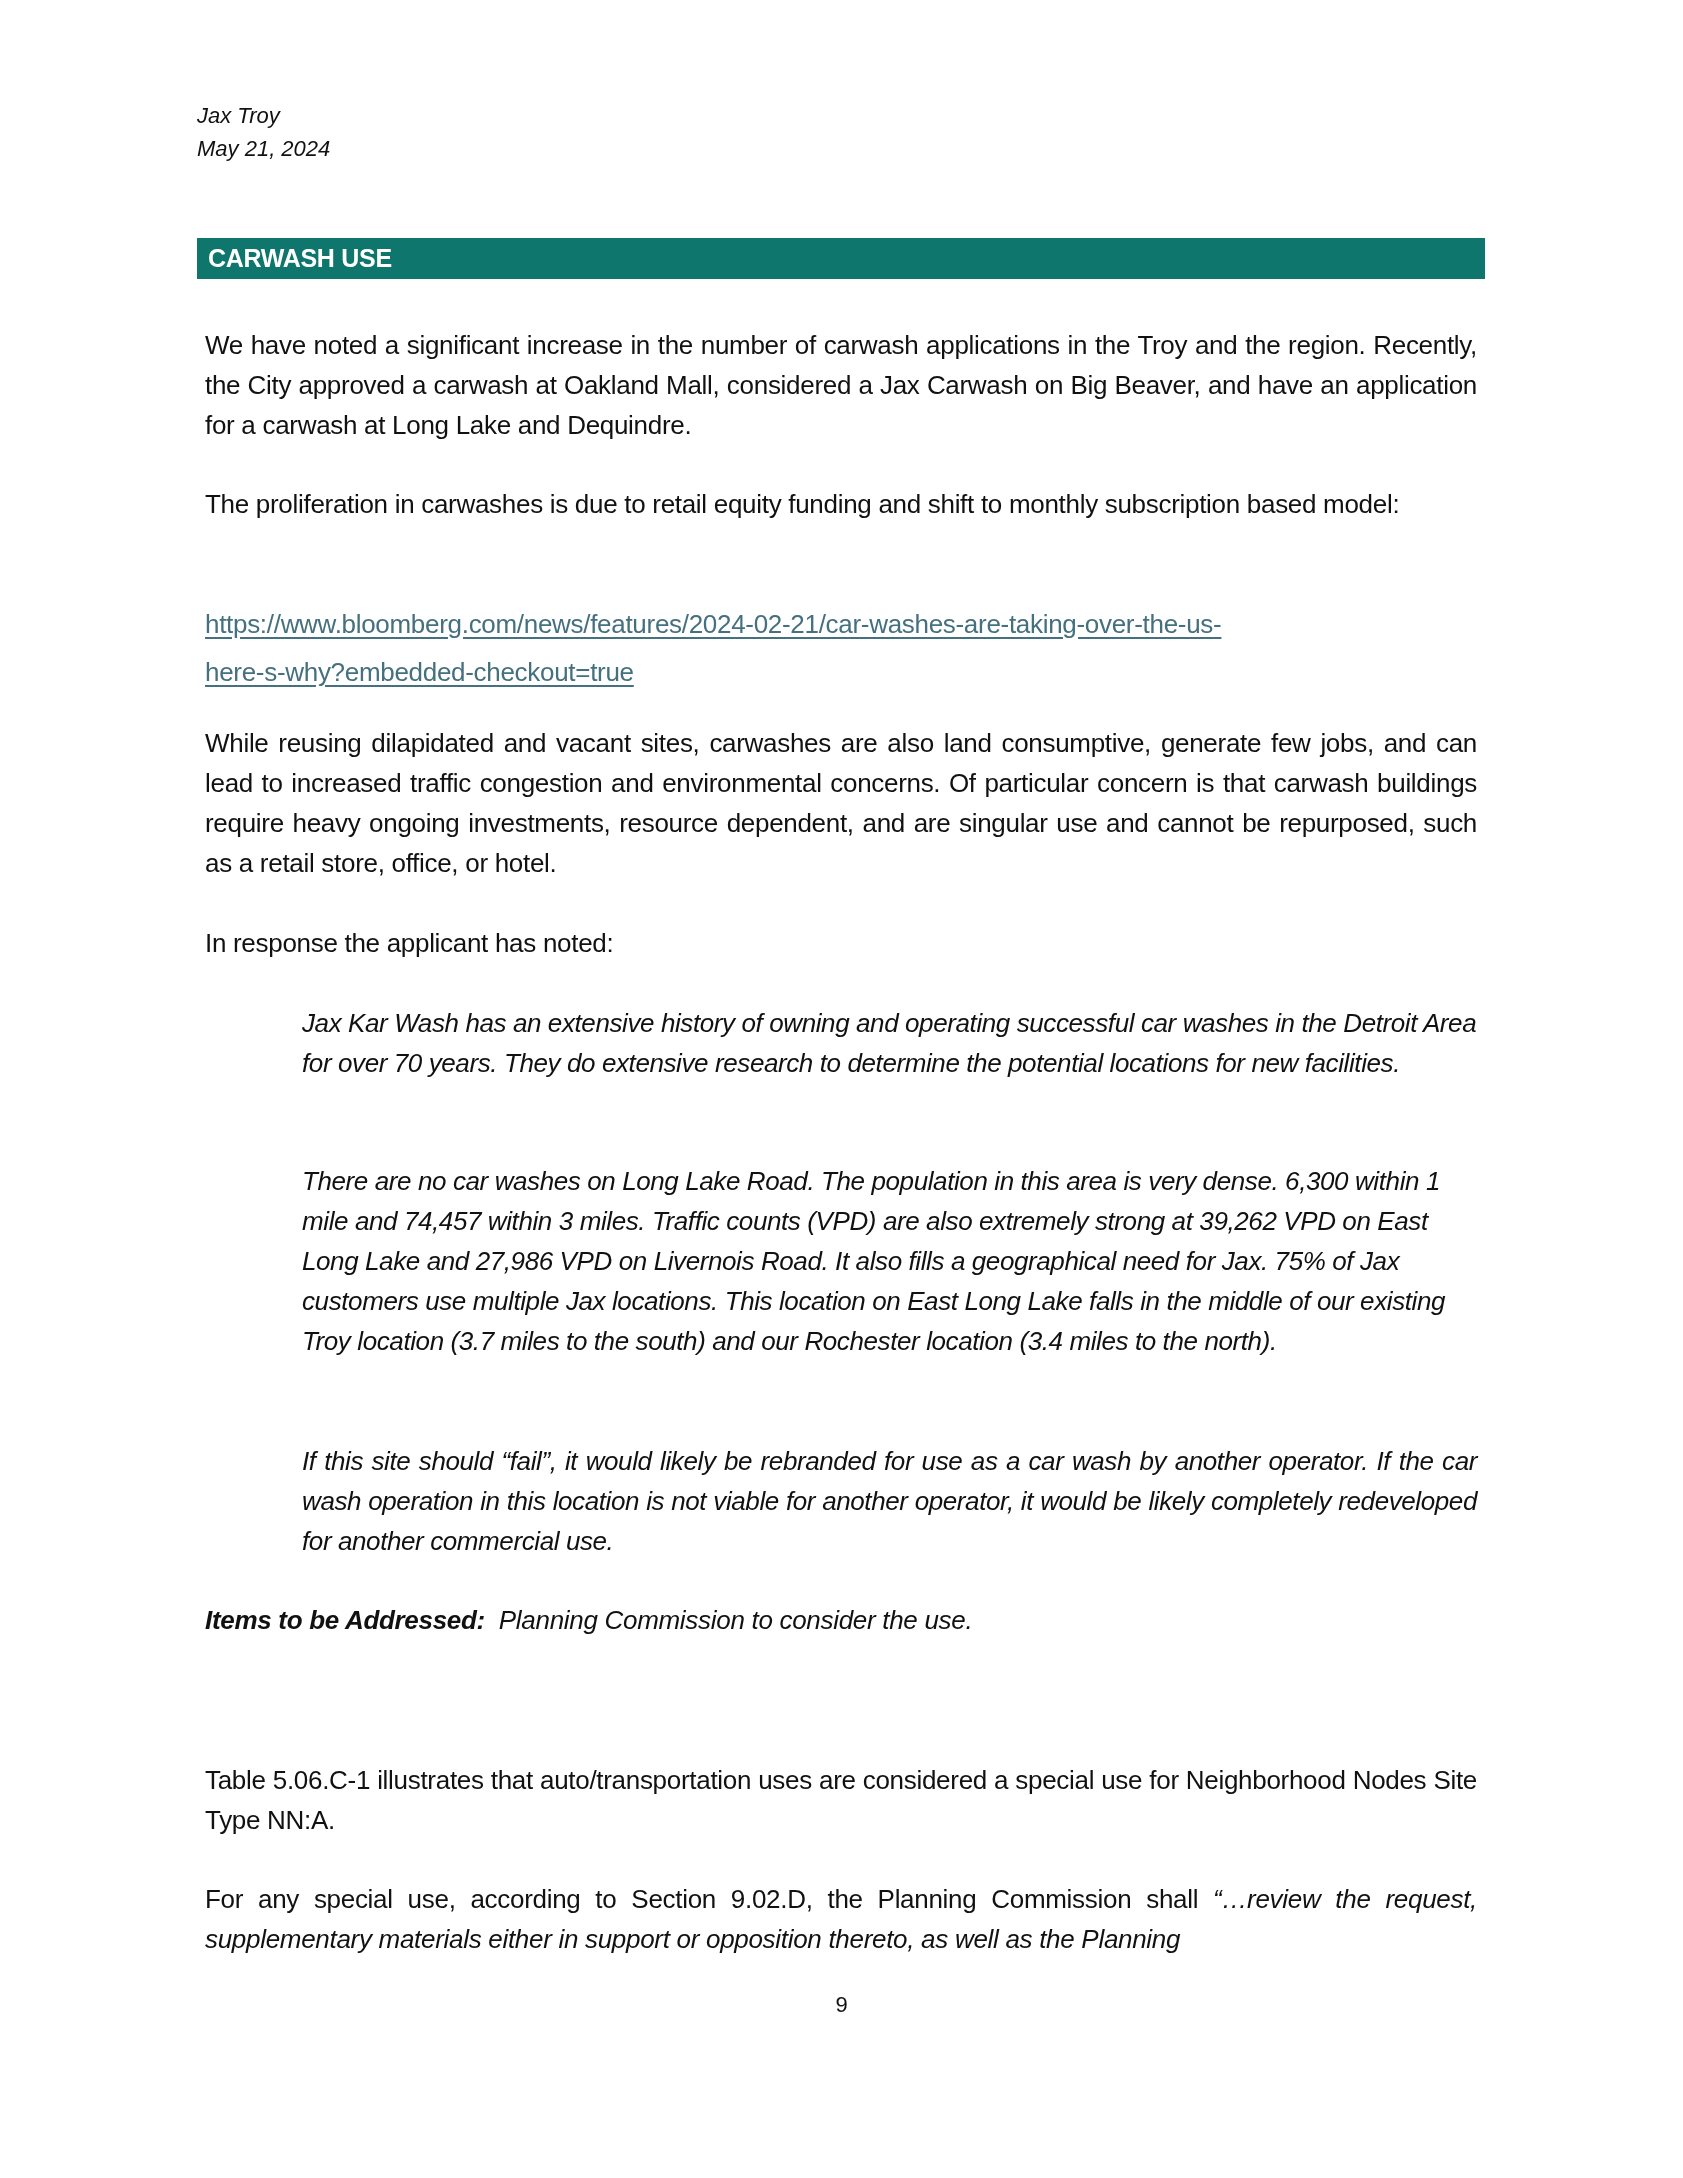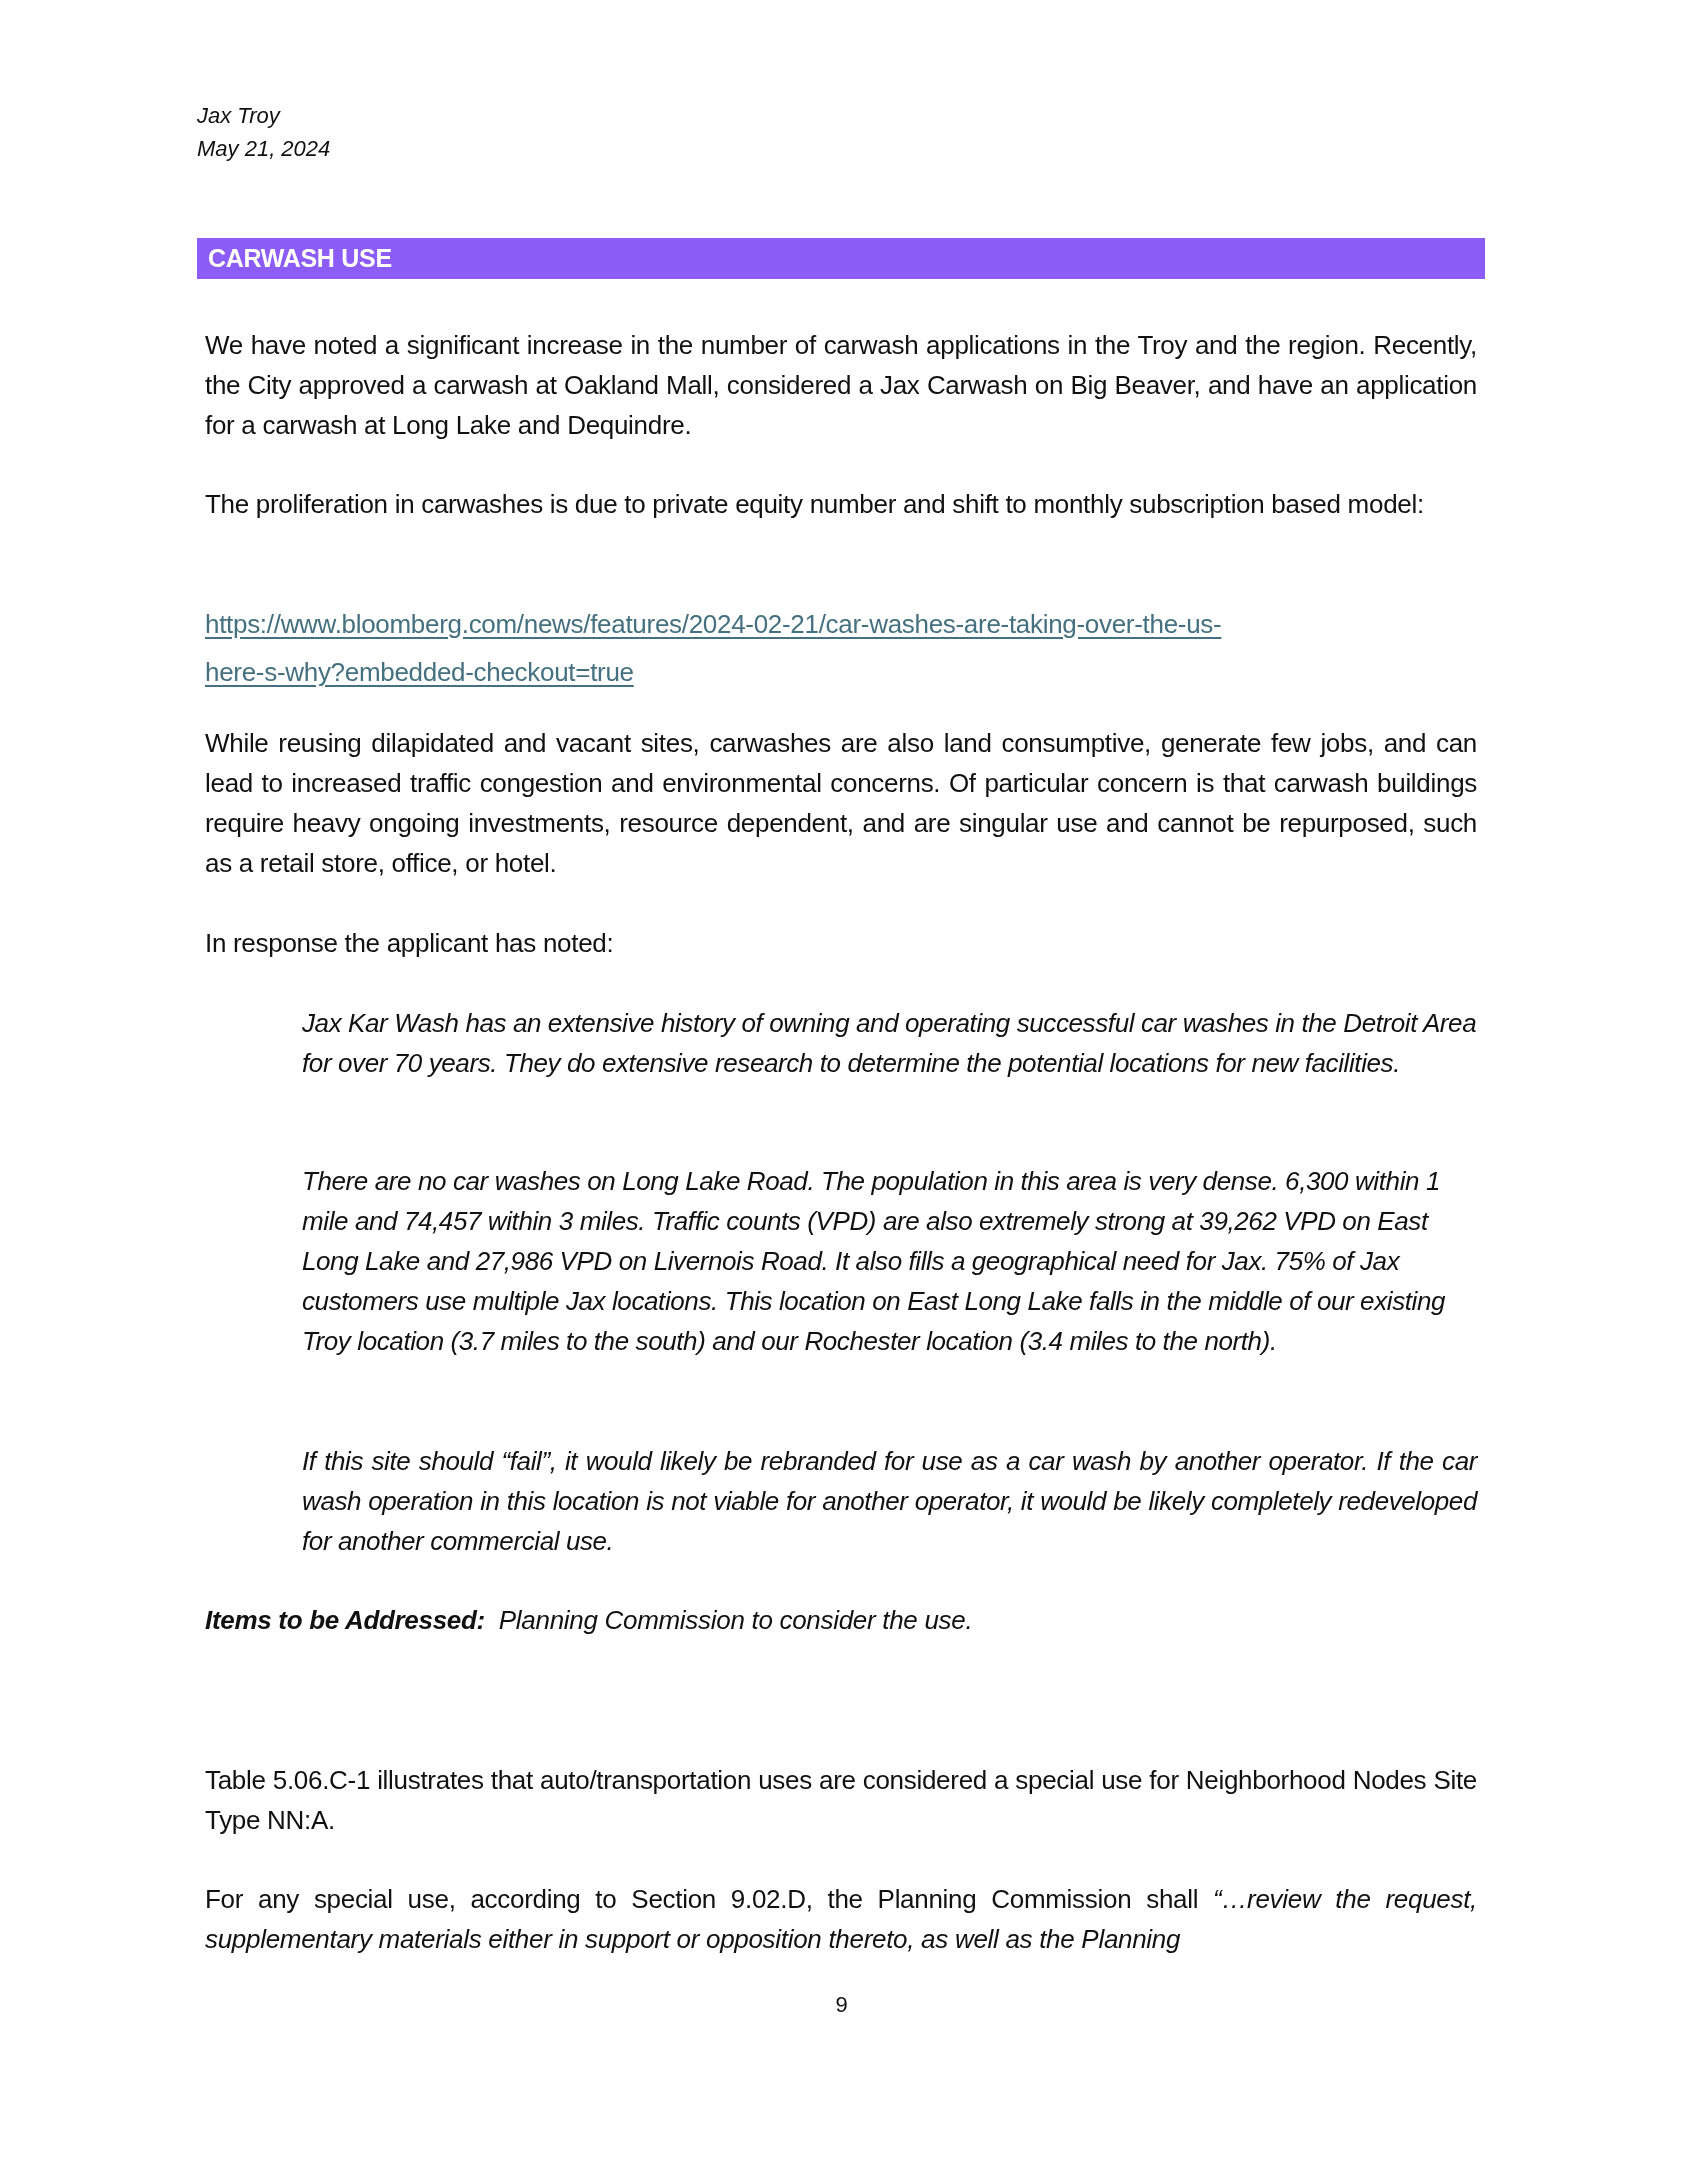--- a/index.html
+++ b/index.html
@@ -35,7 +35,7 @@
     left: 197px;
     width: 1288px;
     height: 41px;
-    background: #8b5cf6;
+    background: #0f766e;
     color: #ffffff;
     font-weight: bold;
     font-size: 25px;

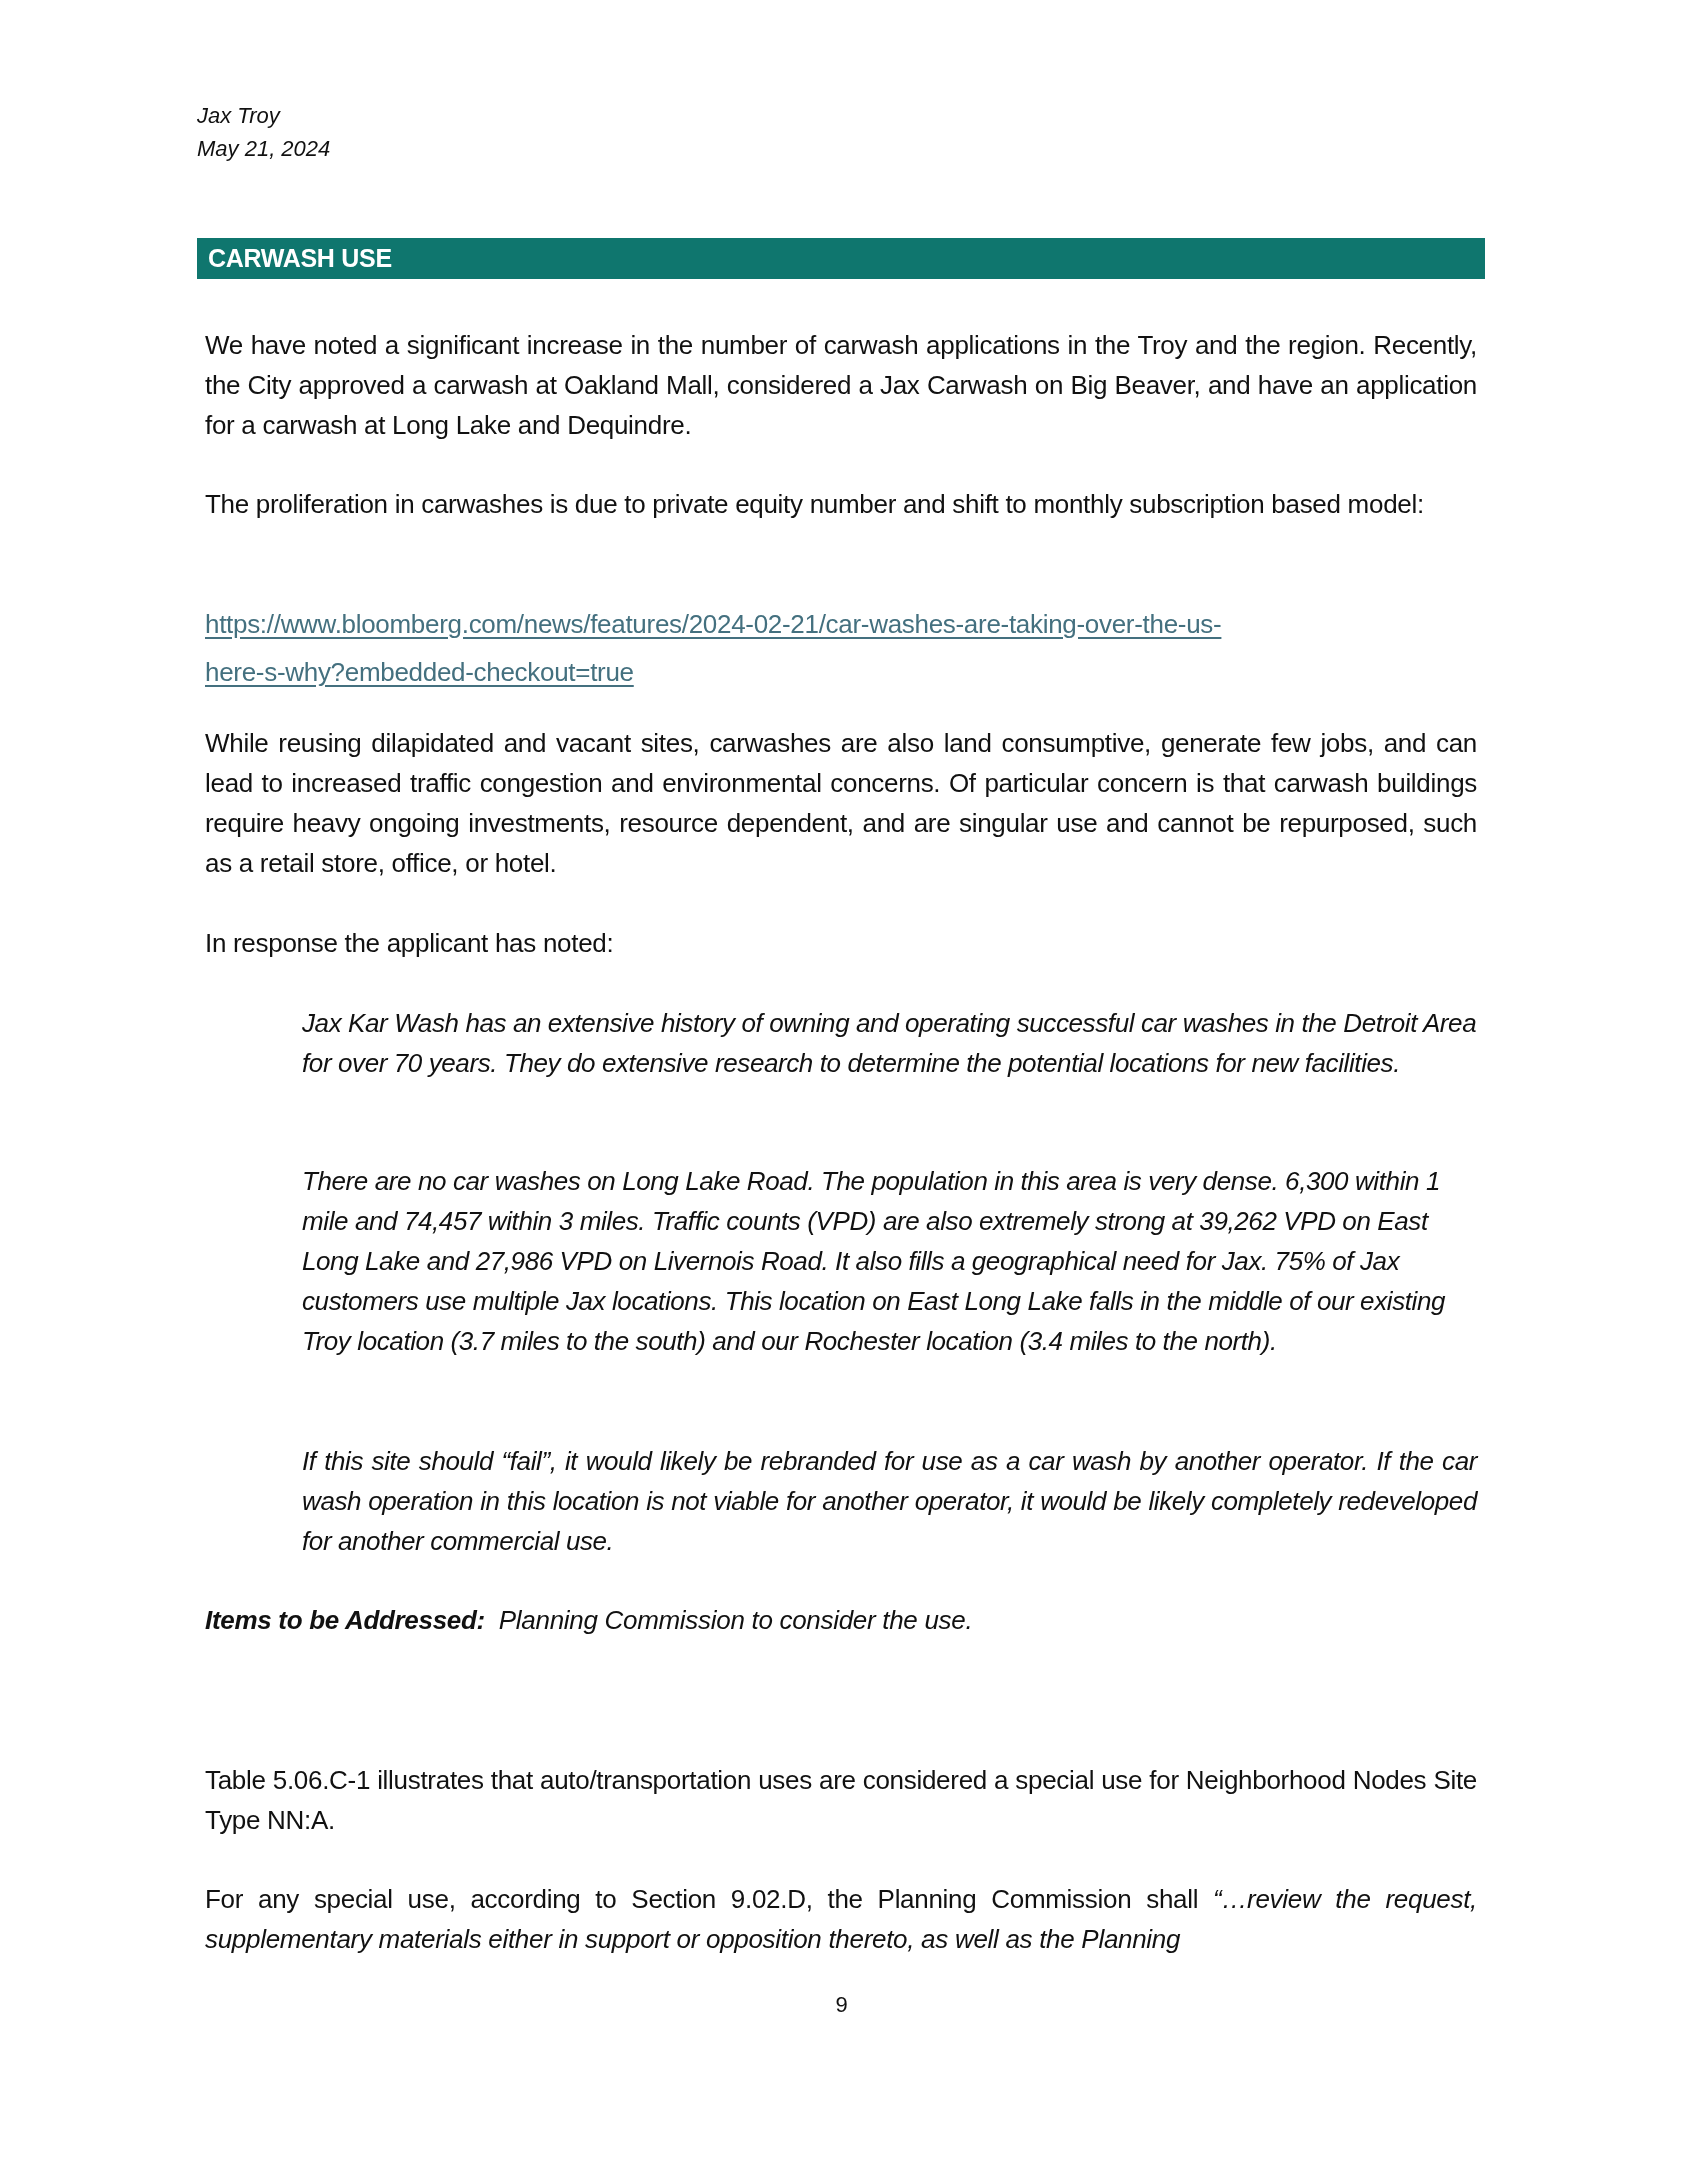--- a/index.html
+++ b/index.html
@@ -102,7 +102,7 @@
   </div>
 
   <div class="block justify" style="top:476px;">
-    <p>The proliferation in carwashes is due to private equity number and shift to monthly subscription based model:</p>
+    <p>The proliferation in carwashes is due to retail equity funding and shift to monthly subscription based model:</p>
   </div>
 
   <div class="block" style="top:596px;">

